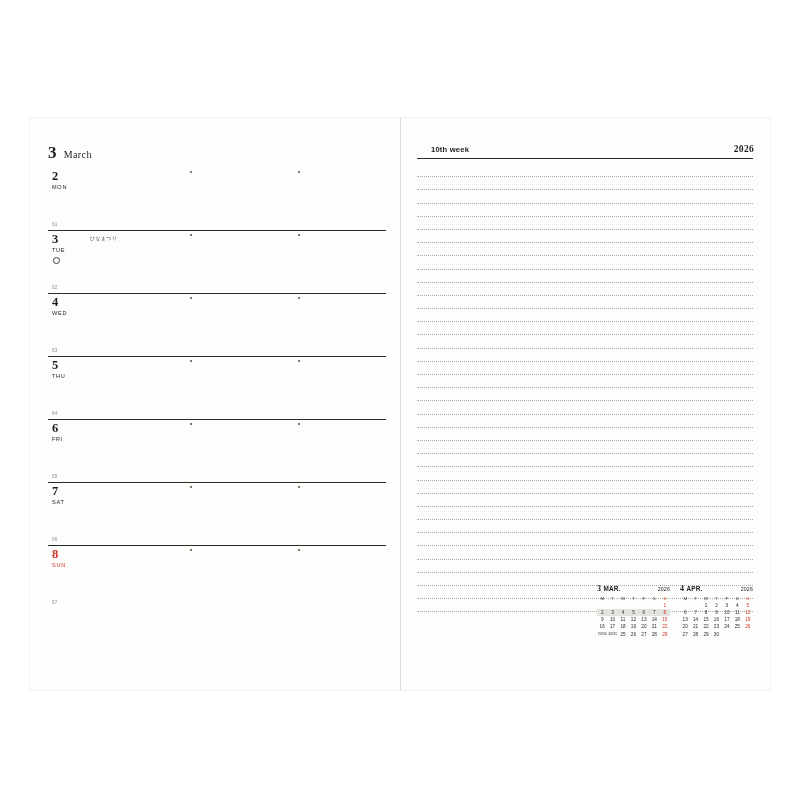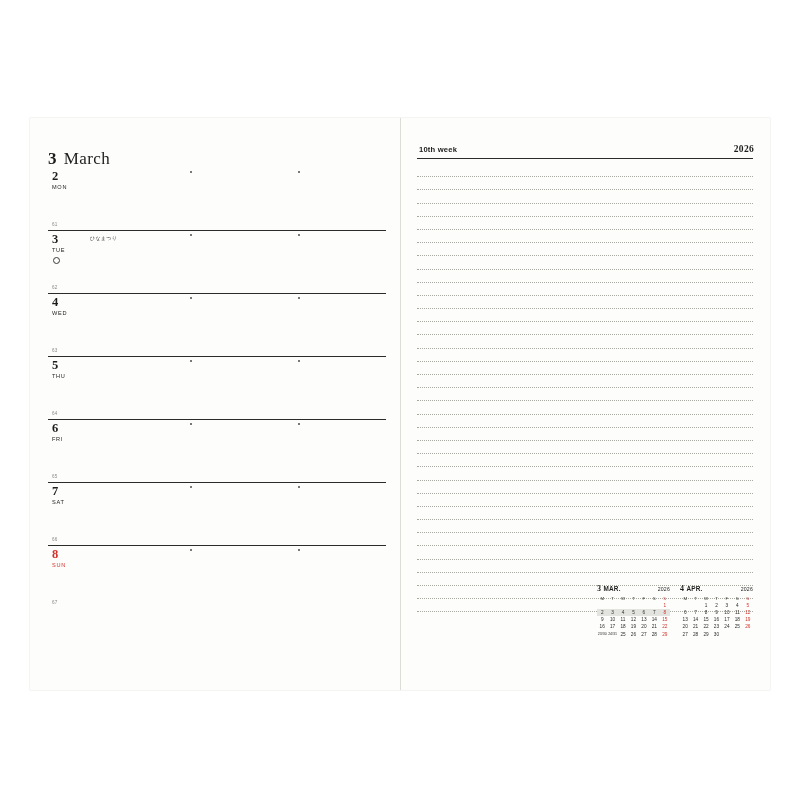--- a/index.html
+++ b/index.html
@@ -63,7 +63,7 @@
     letter-spacing: 0.2px;
   }
   .month-name {
-    font-size: 17px;
+    font-size: 10px;
     letter-spacing: 0.4px;
     margin-top: 7px;
   }

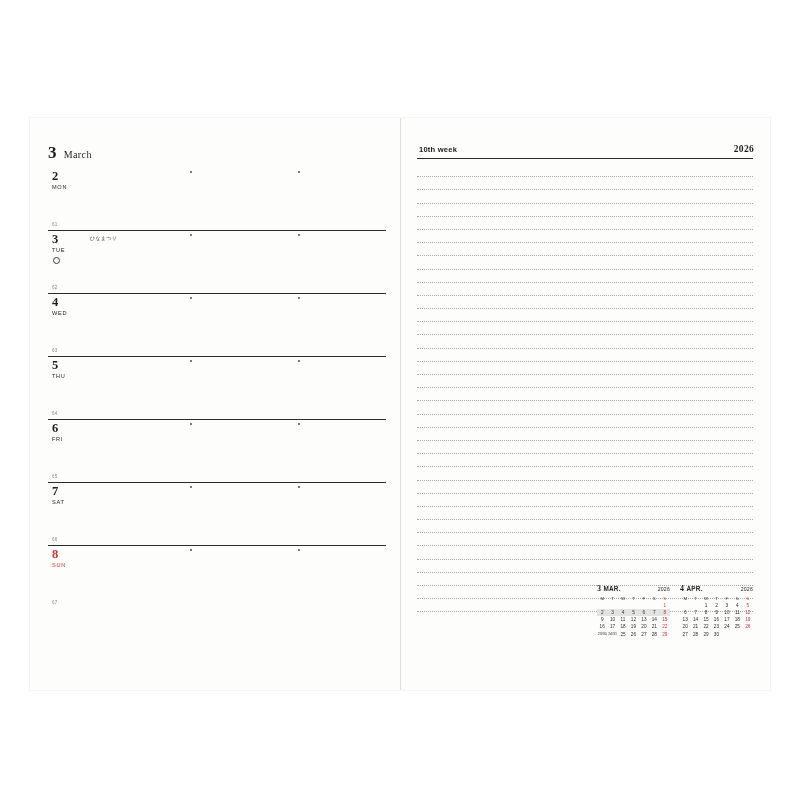--- a/index.html
+++ b/index.html
@@ -168,6 +168,7 @@
     color: #1d1d1b;
     letter-spacing: 0.2px;
     font-family: "Liberation Sans", sans-serif;
+    margin-left: 12px;
   }
   .year-label {
     font-size: 9.5px;

